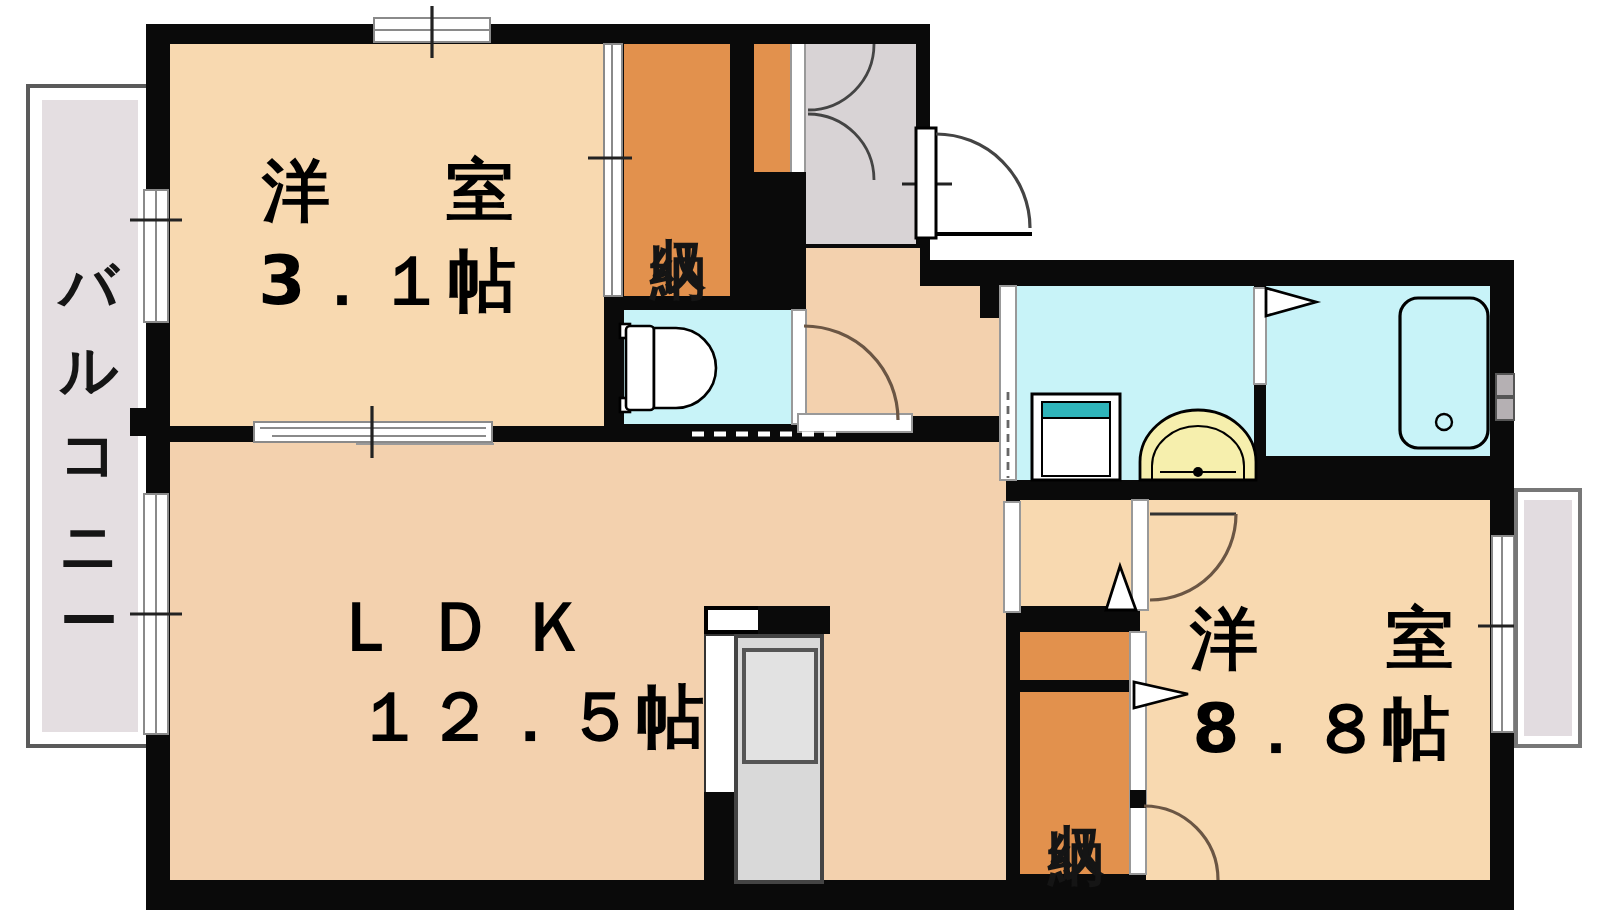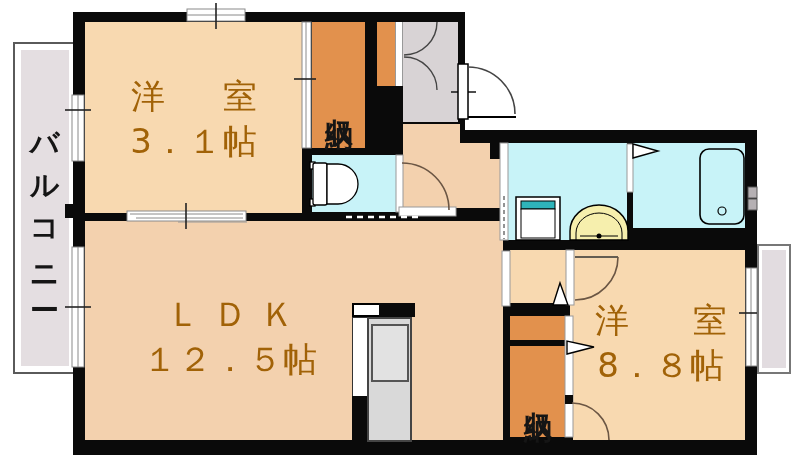--- a/index.html
+++ b/index.html
@@ -7,7 +7,7 @@
         font-family:"DejaVu Sans","Liberation Sans",sans-serif;}
   .abs{position:absolute;box-sizing:border-box;}
   .black{background:#0a0a0a;}
-  .room-label{color:#a16207;font-weight:400;text-align:center;line-height:1.32;z-index:30;}
+  .room-label{color:#000000;font-weight:700;text-align:center;line-height:1.32;z-index:30;}
   .vtext{writing-mode:vertical-rl;text-orientation:mixed;color:#151515;font-weight:600;z-index:30;
          display:flex;align-items:center;justify-content:center;}
   svg.overlay{position:absolute;left:0;top:0;z-index:20;pointer-events:none;}

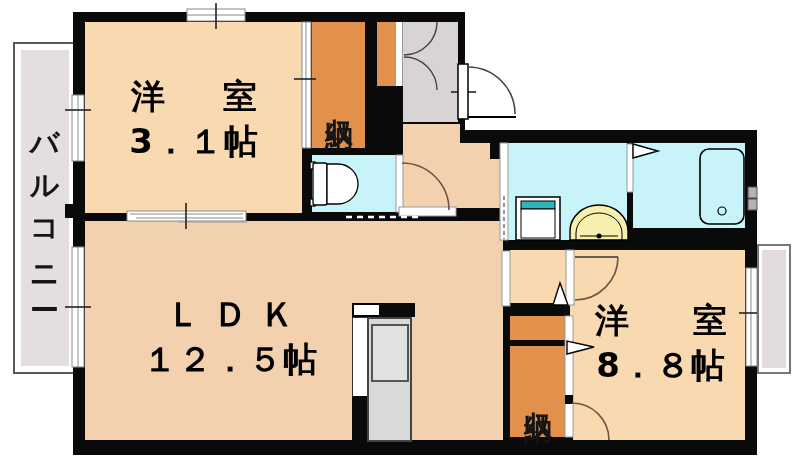--- a/index.html
+++ b/index.html
@@ -159,7 +159,7 @@
 
   <div class="abs room-label" style="left:108px;top:292px;width:245px;font-size:34px;">
     <div style="letter-spacing:13px;text-indent:13px;">ＬＤＫ</div>
-    <div style="letter-spacing:1px;">１２．５帖</div>
+    <div style="letter-spacing:1px;text-align:right;">１２．５帖</div>
   </div>
 
   <div class="abs room-label" style="left:572px;top:298px;width:178px;font-size:34px;">

